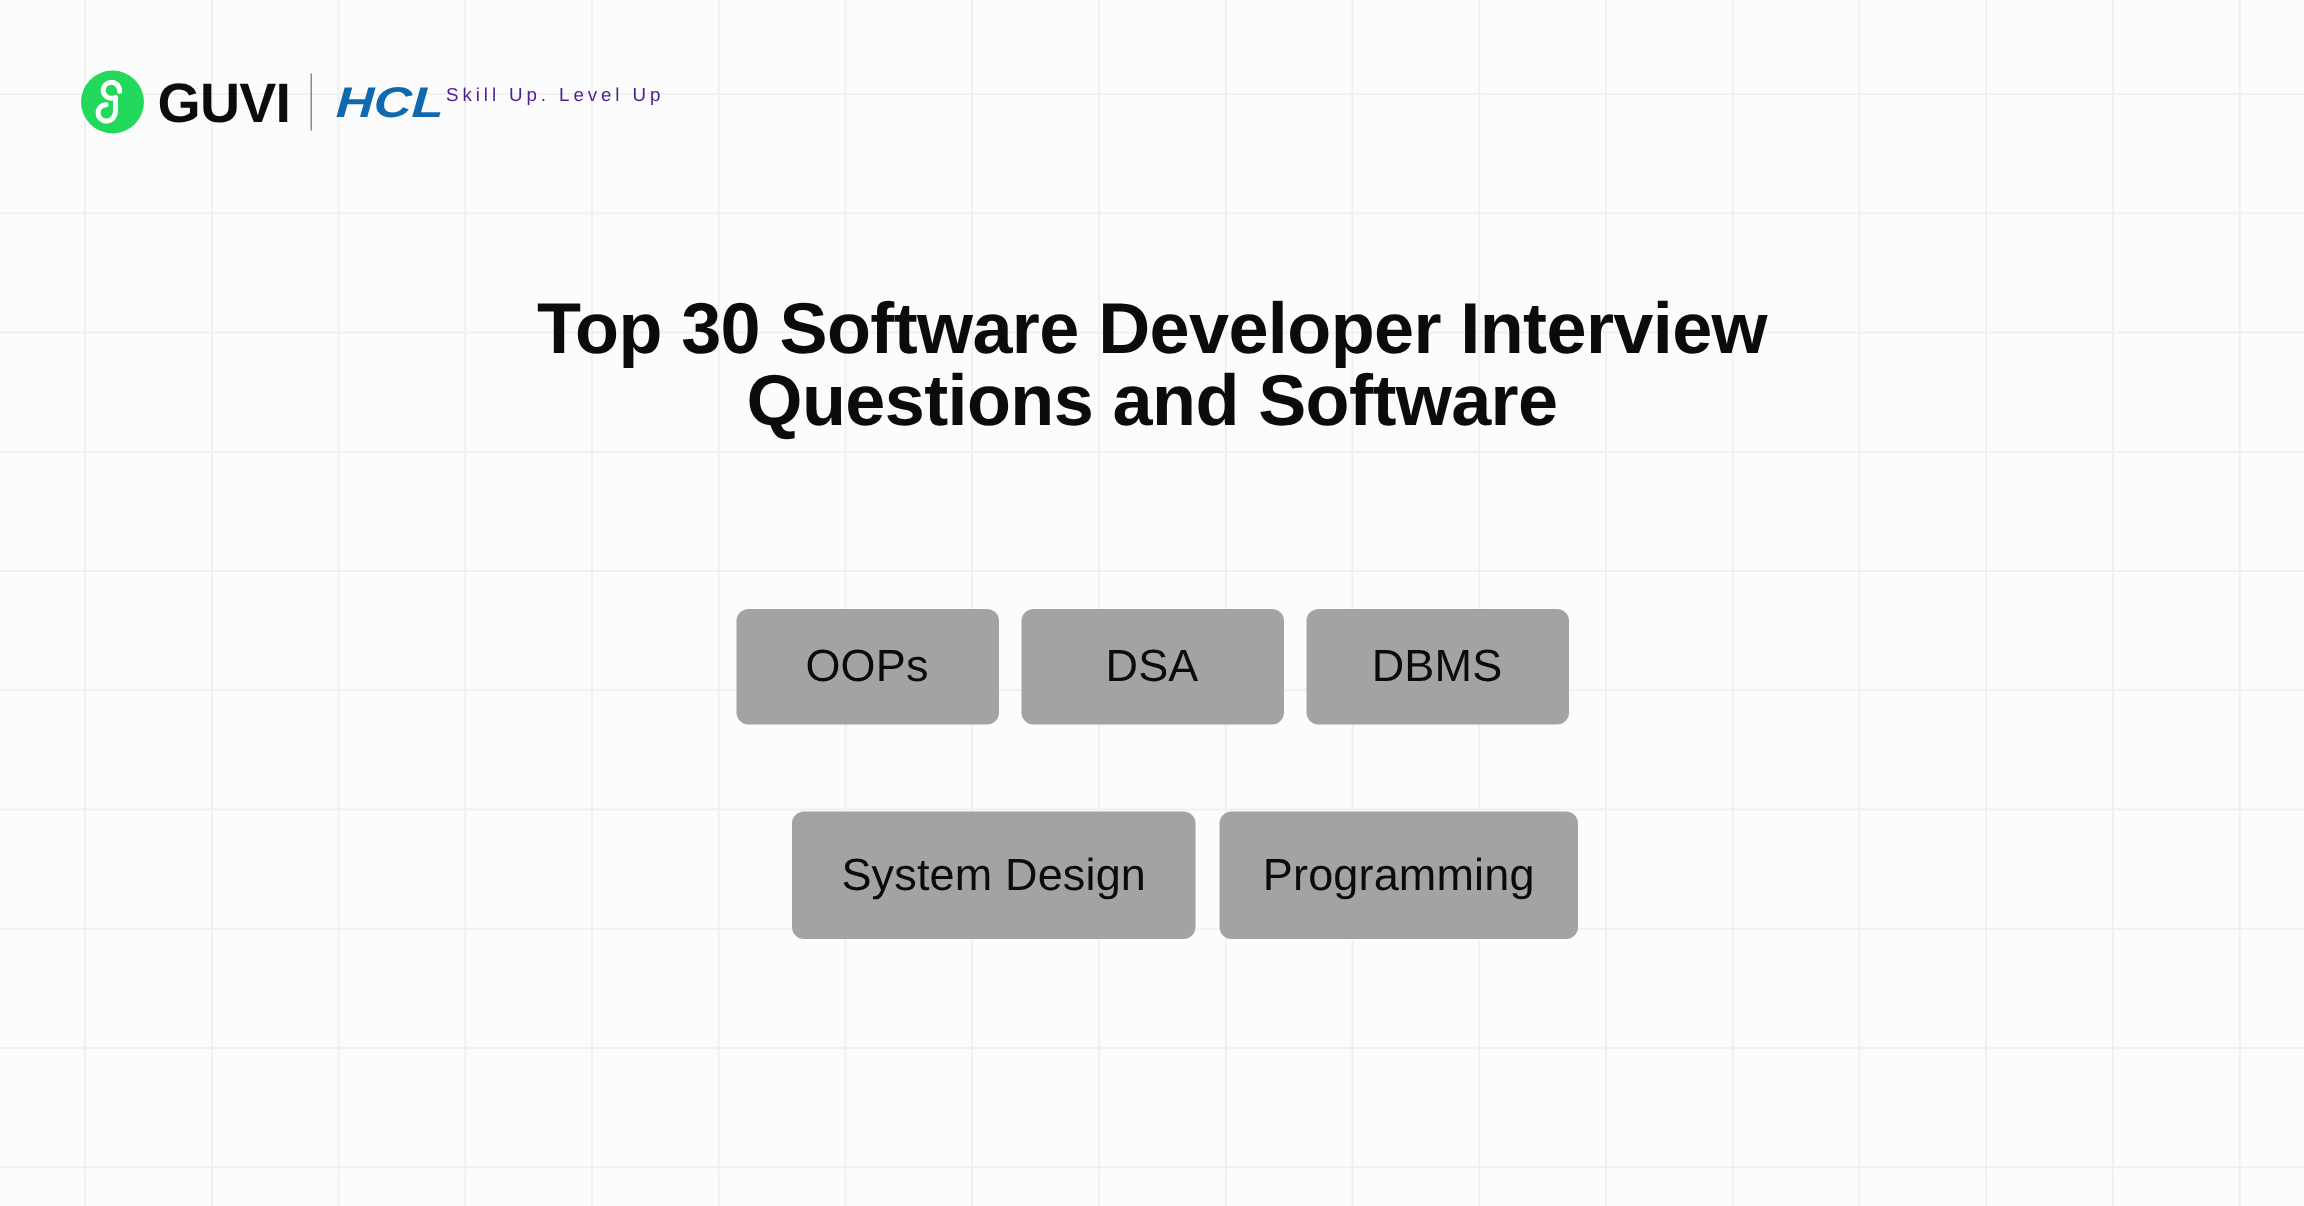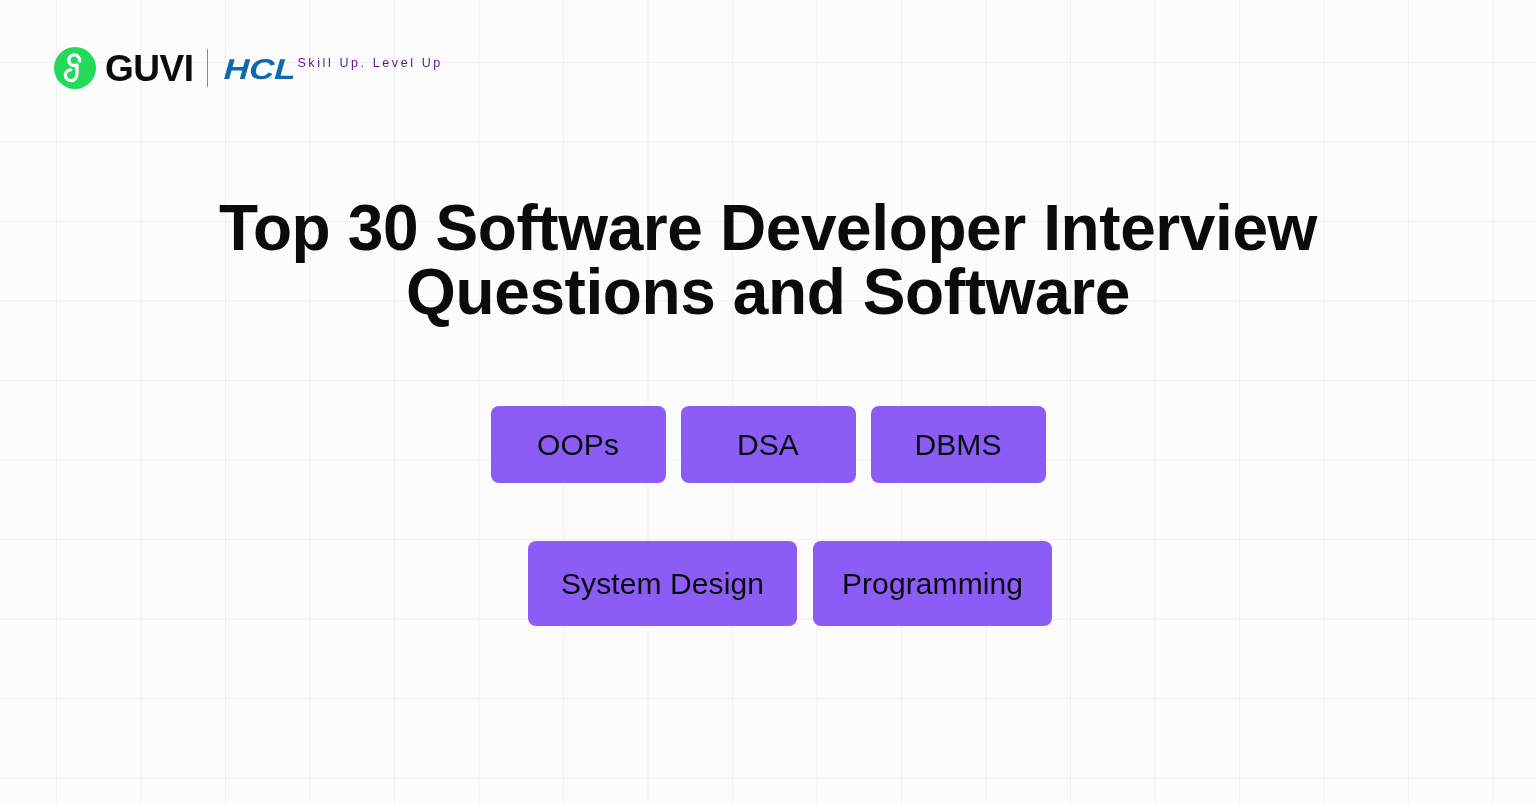--- a/index.html
+++ b/index.html
@@ -104,7 +104,7 @@
     top: 196px;
     margin: 0;
     text-align: center;
-    font-size: 64px;
+    font-size: 48px;
     line-height: 1.0;
     font-weight: 700;
     letter-spacing: -0.4px;

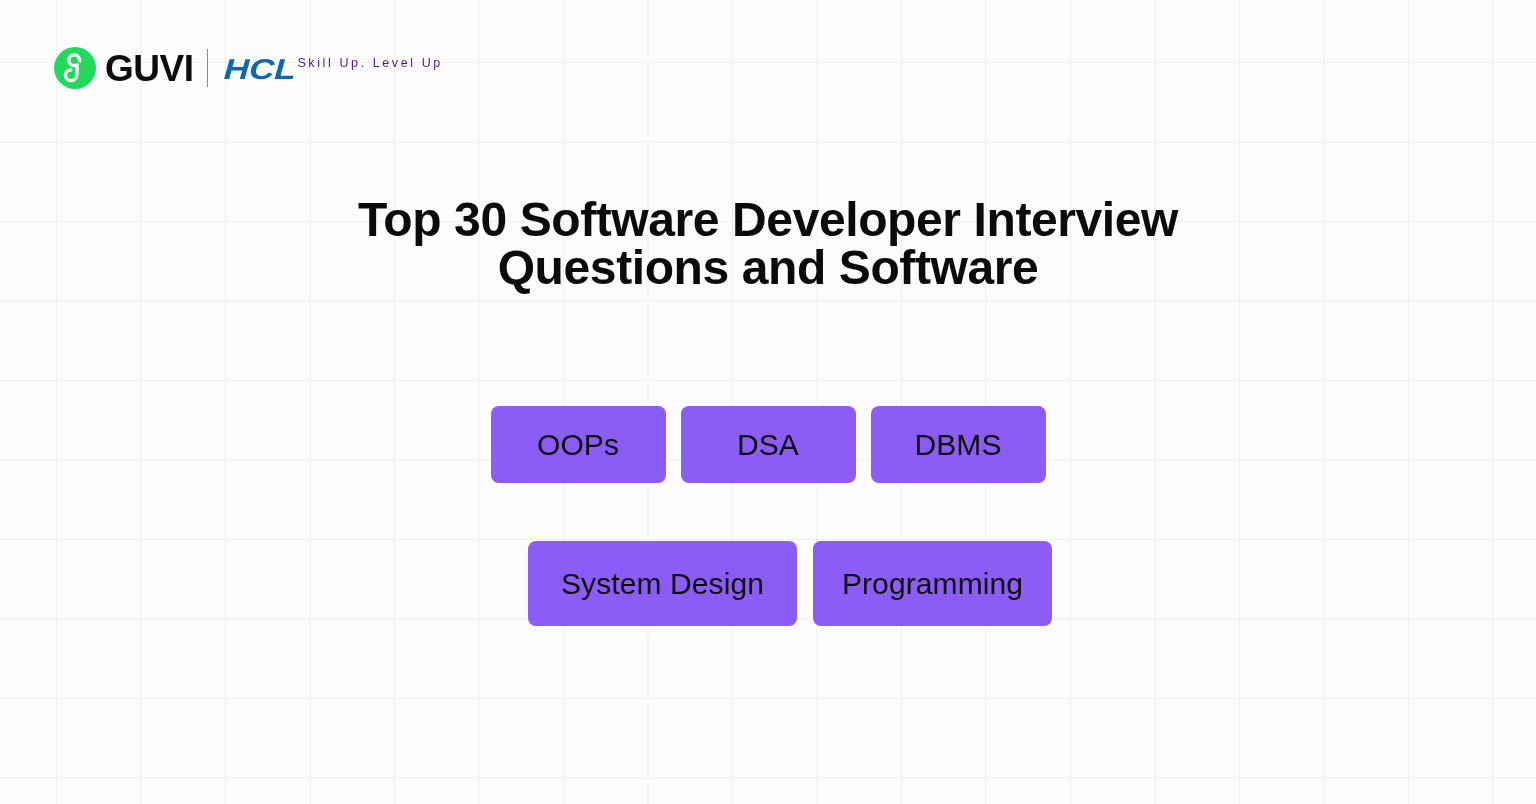--- a/index.html
+++ b/index.html
@@ -133,7 +133,7 @@
     padding-left: 44px;
   }
   .topic-chip {
-    background: #8b5cf6;
+    background: #a3a3a3;
     color: #0b0b0b;
     border: none;
     border-radius: 8px;

